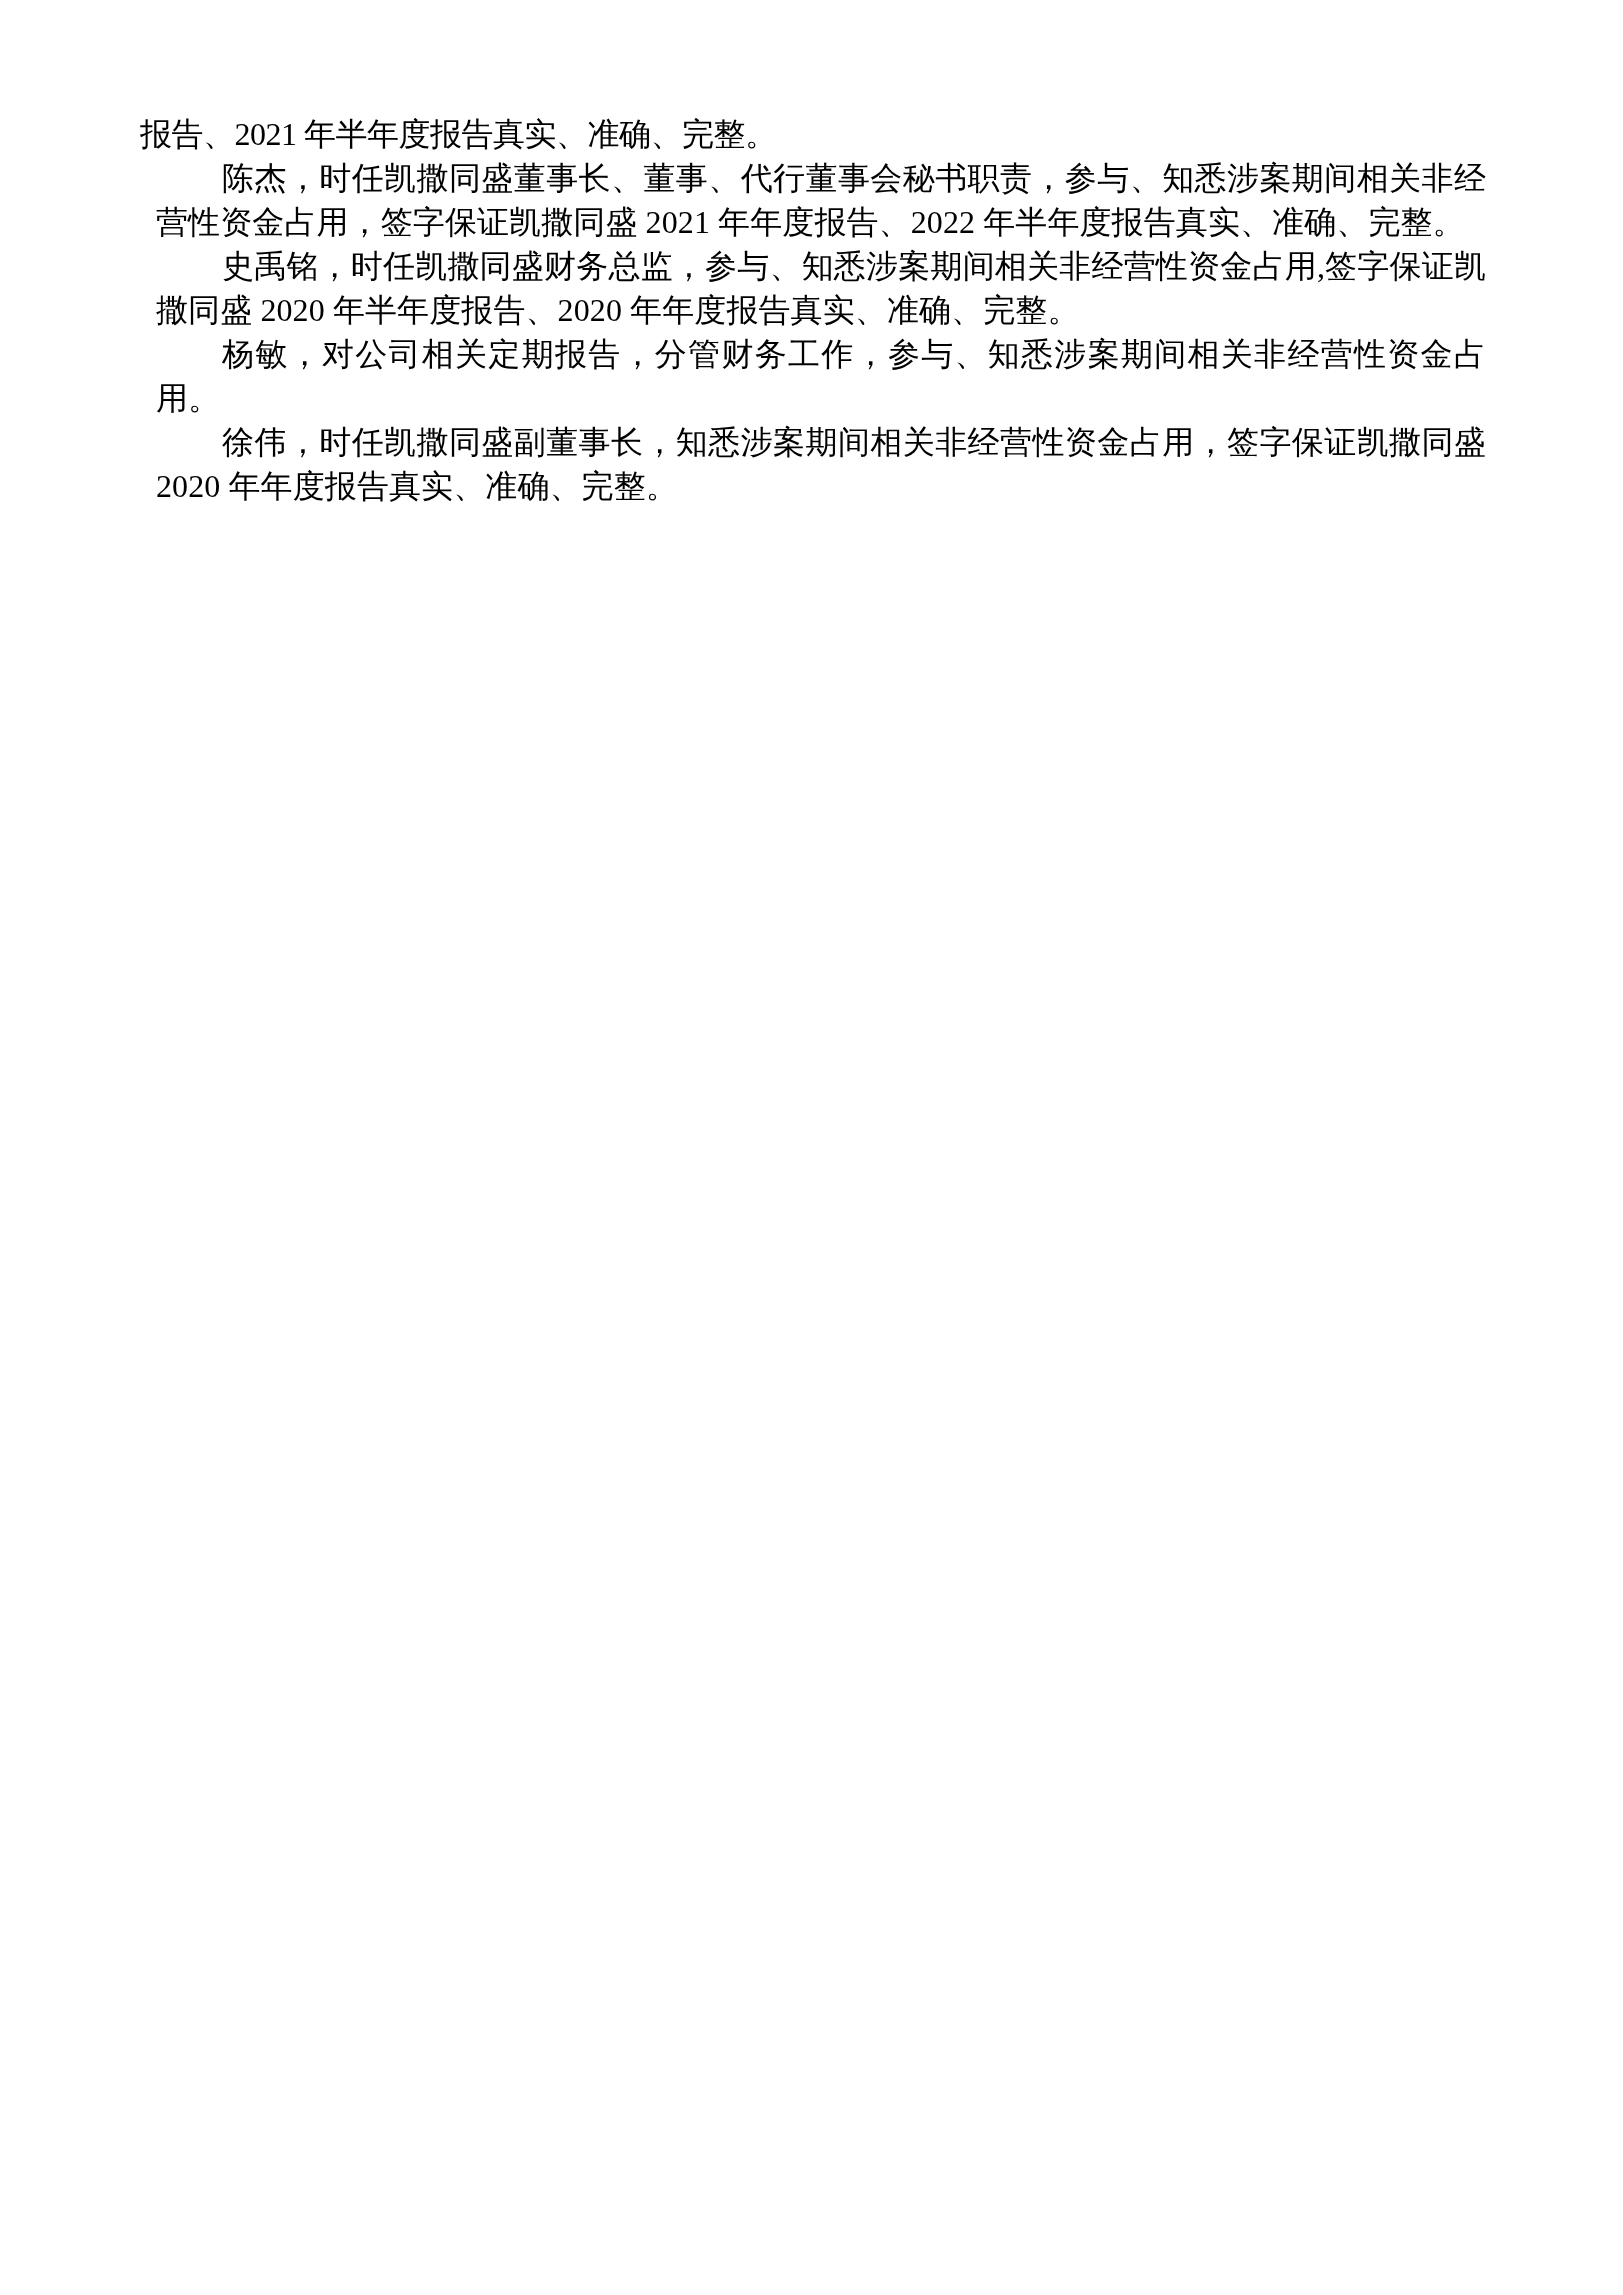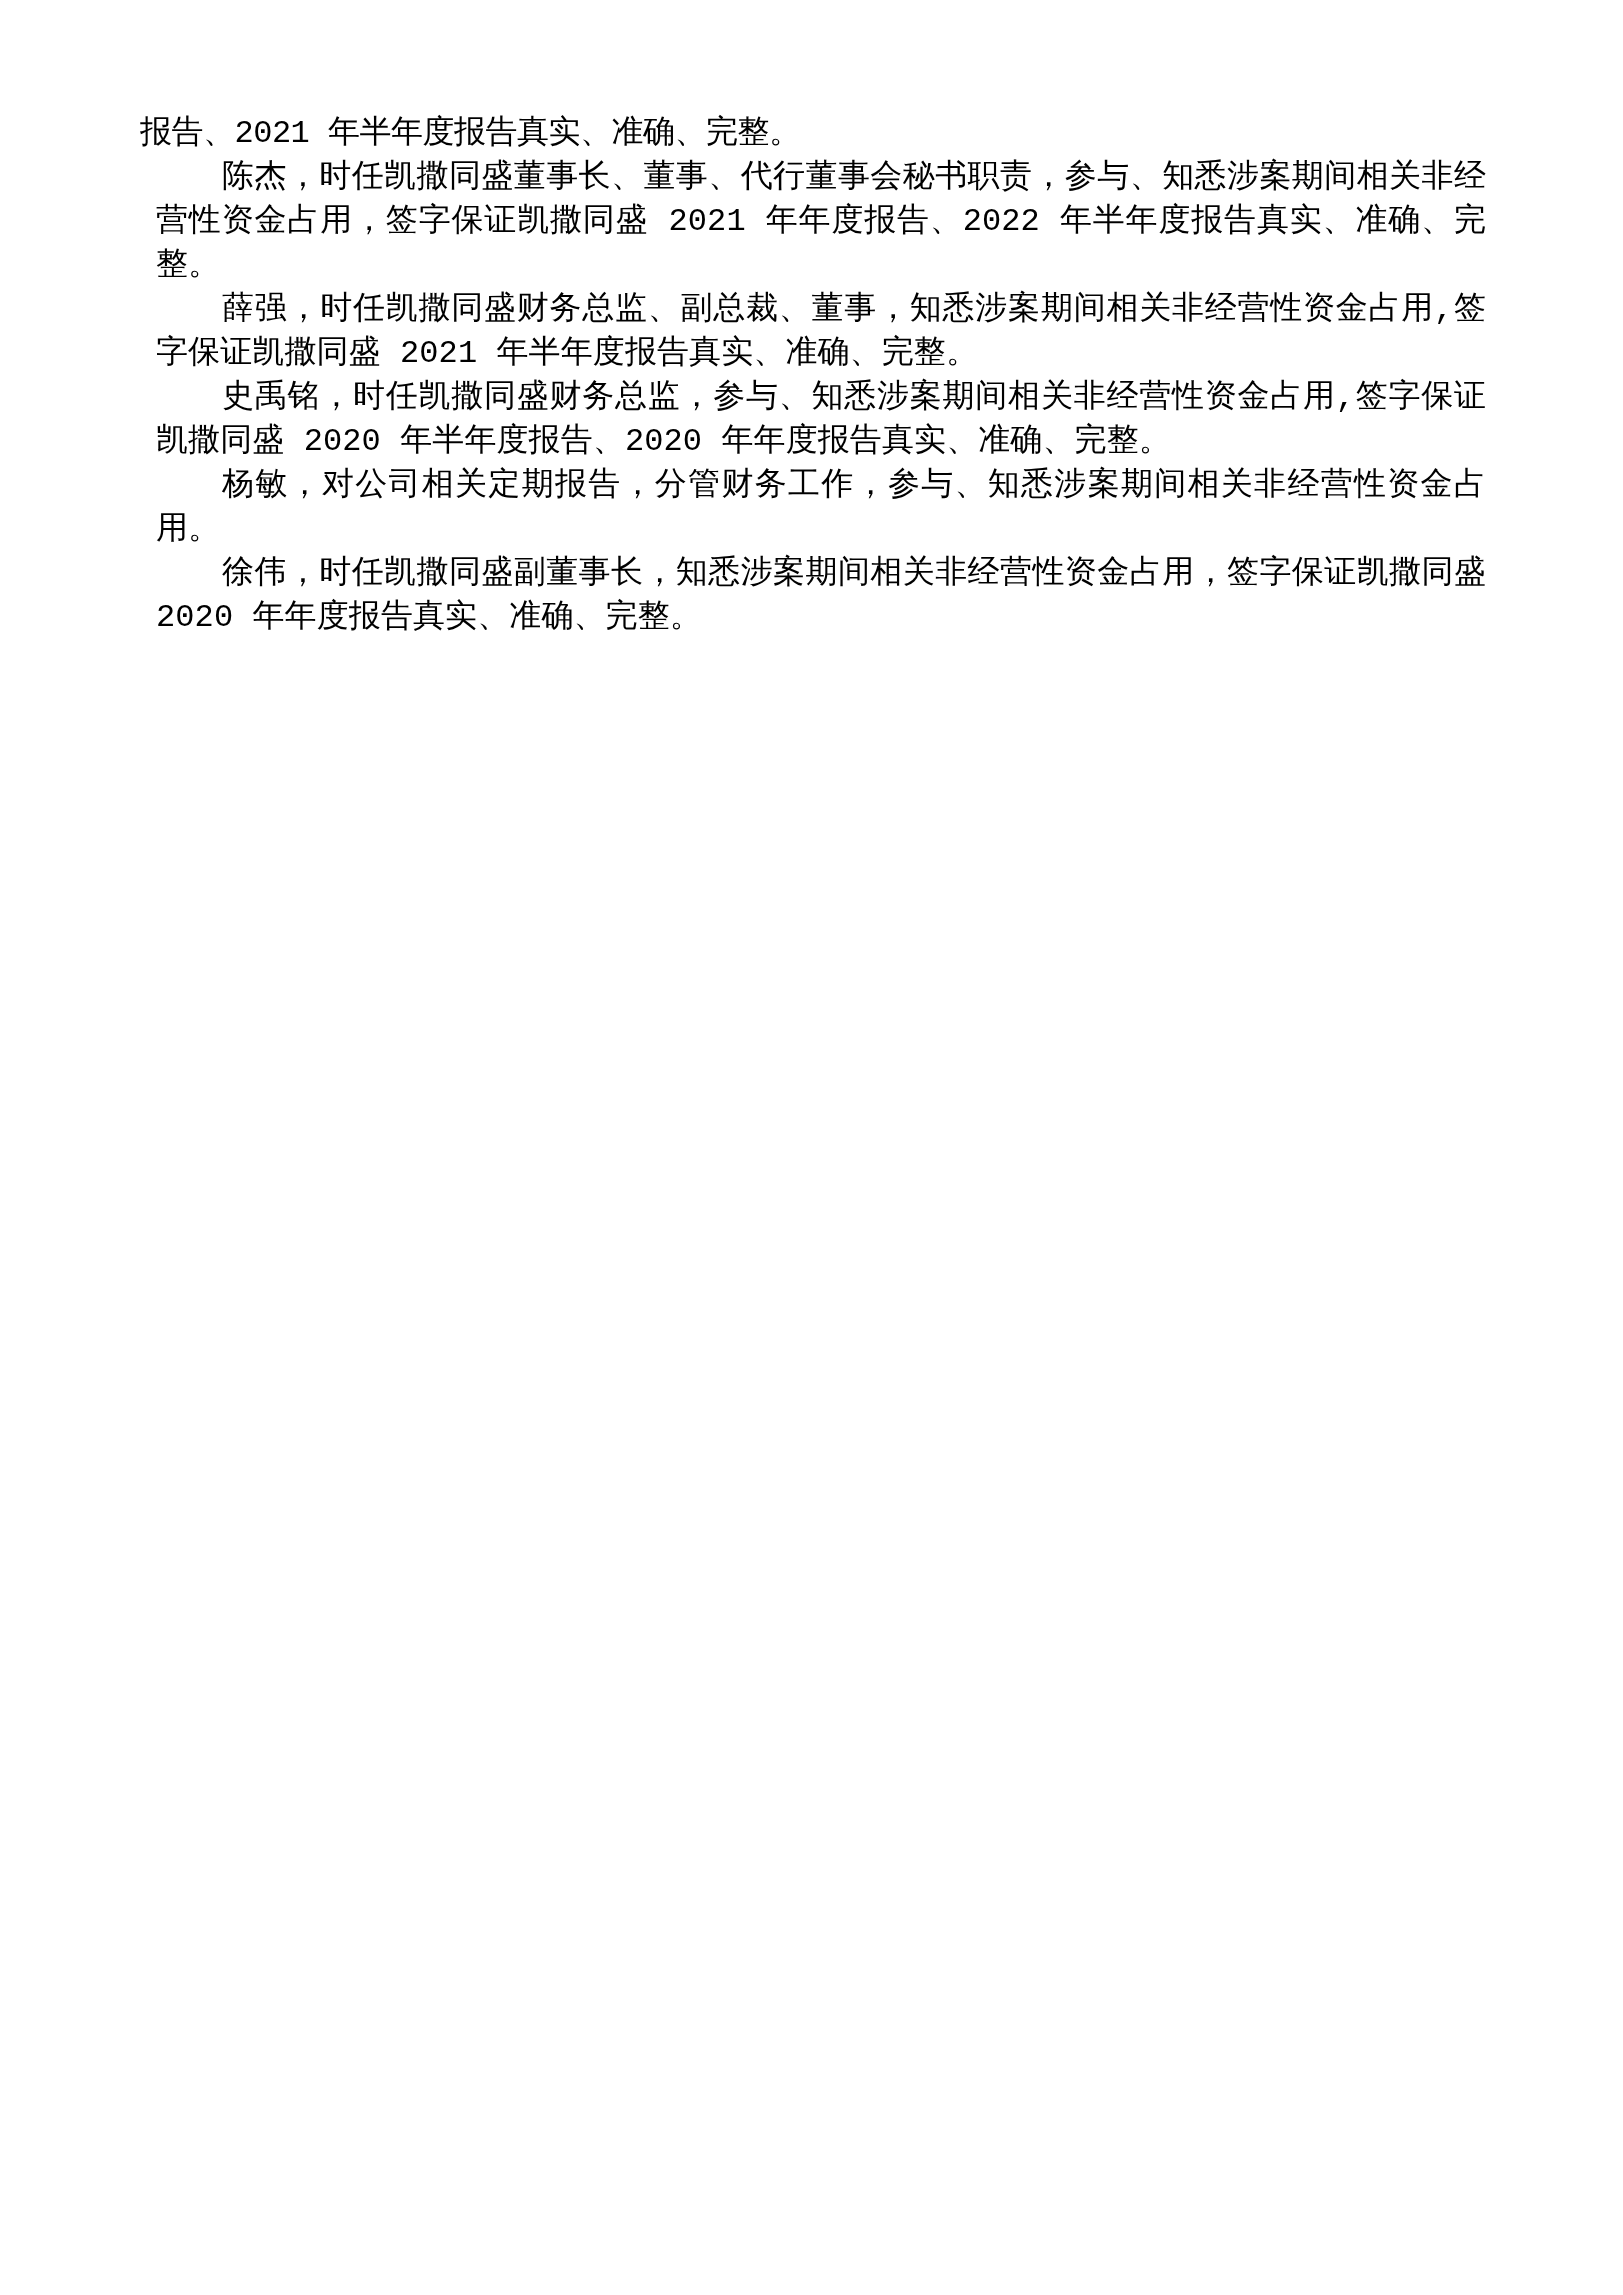--- a/index.html
+++ b/index.html
@@ -27,7 +27,7 @@
   .para {
     margin: 0;
     padding: 0;
-    font-family: Liberation Mono, monospace;
+    font-family: Liberation Serif, serif;
     font-size: 32px;
     line-height: 44px;
     color: #000000;

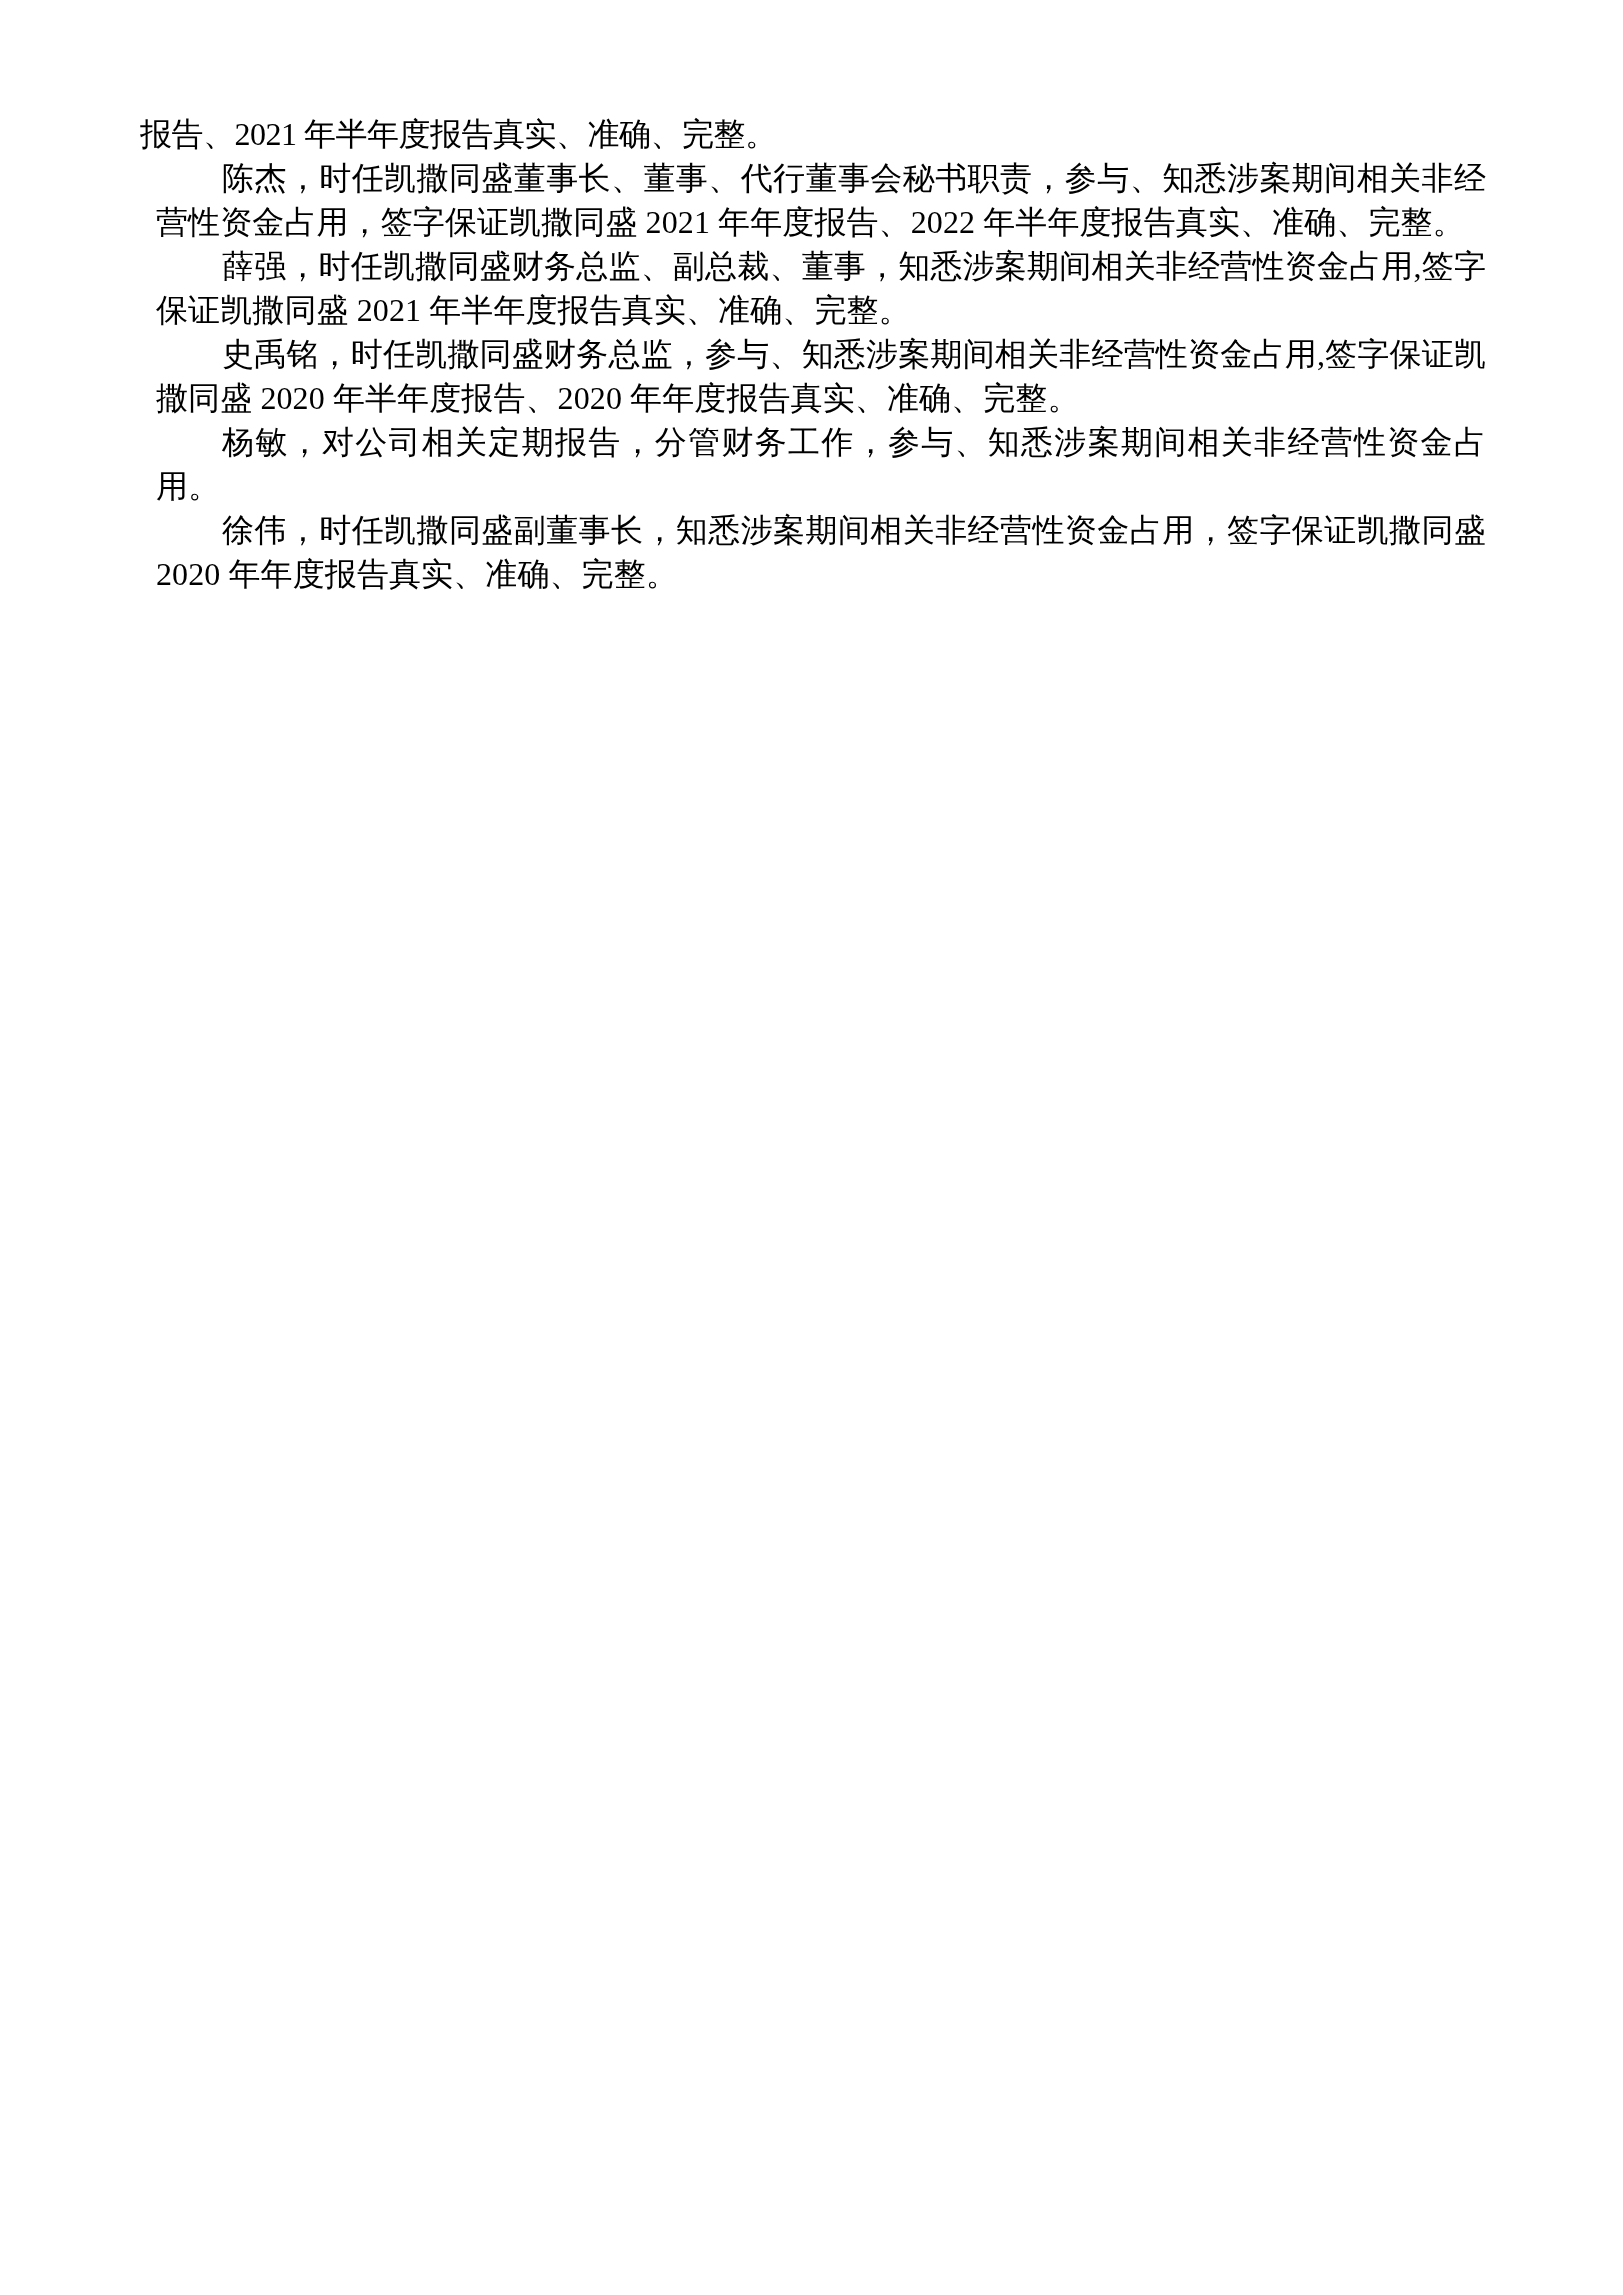--- a/index.html
+++ b/index.html
@@ -60,7 +60,6 @@
     <p class="para indent">陈杰，时任凯撒同盛董事长、董事、代行董事会秘书职责，参与、知悉涉案期间相关非经营性资金占用，签字保证凯撒同盛 2021 年年度报告、2022 年半年度报告真实、准确、完整。</p>
 
 
-    <p class="para indent">薛强，时任凯撒同盛财务总监、副总裁、董事，知悉涉案期间相关非经营性资金占用,签字保证凯撒同盛 2021 年半年度报告真实、准确、完整。</p>
 
     <p class="para indent">史禹铭，时任凯撒同盛财务总监，参与、知悉涉案期间相关非经营性资金占用,签字保证凯撒同盛 2020 年半年度报告、2020 年年度报告真实、准确、完整。</p>
 

